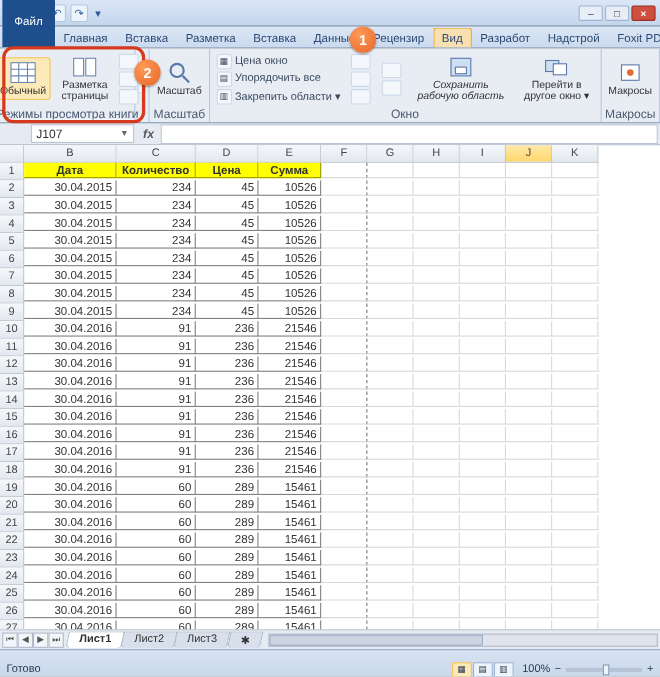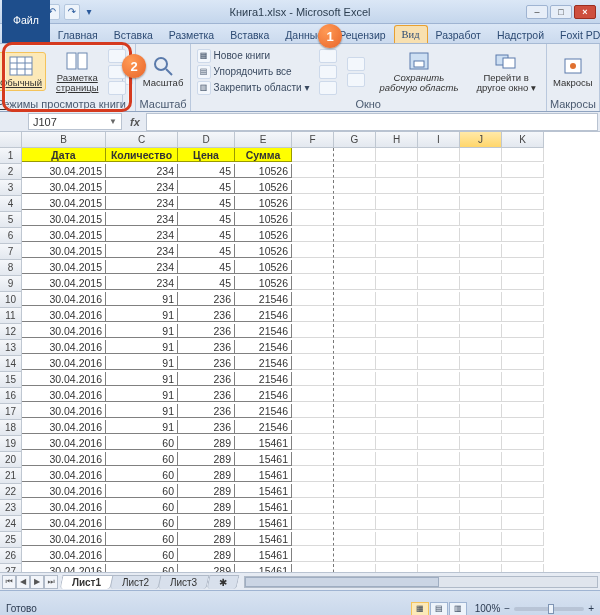--- a/index.html
+++ b/index.html
@@ -97,7 +97,6 @@
     <div class="qicon">↷</div>
     <div class="qicon" style="width:10px;border:none;background:none;">▾</div>
   </div>
-  <div class="title">Книга1.xlsx - Microsoft Excel</div>
   <div class="wincontrols">
     <div class="winbtn">–</div>
     <div class="winbtn">□</div>

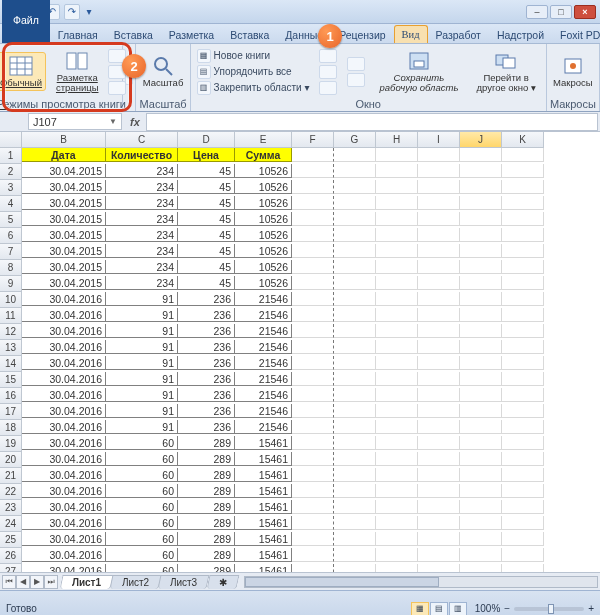--- a/index.html
+++ b/index.html
@@ -113,7 +113,7 @@
       <div class="tab">Вставка</div>
       <div class="tab">Данные</div>
       <div class="tab">Рецензир</div>
-      <div class="tab active" style="background: rgb(248, 224, 176); border-color: rgb(232, 160, 48); font-family: Liberation Serif, serif;">Вид</div>
+      <div class="tab active" style="background: rgb(248, 224, 176); border-color: rgb(232, 160, 48);">Вид</div>
       <div class="tab">Разработ</div>
       <div class="tab">Надстрой</div>
       <div class="tab">Foxit PDF</div>

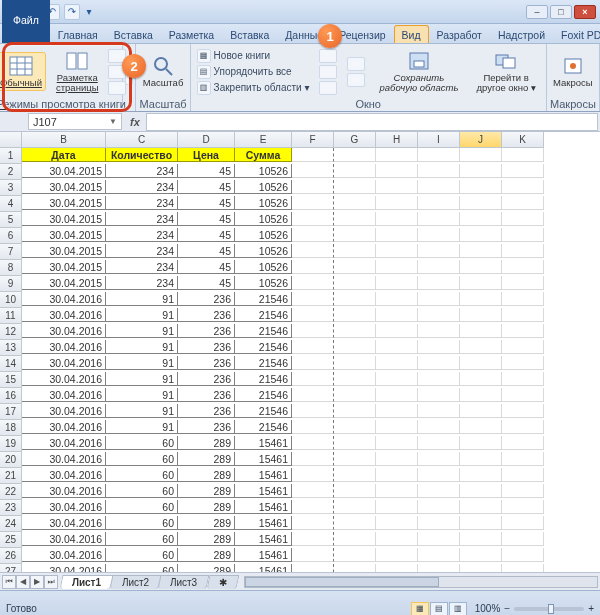--- a/index.html
+++ b/index.html
@@ -184,7 +184,7 @@
       <div style="display:flex;flex-direction:column;gap:2px;">
         <div class="linkbtn">
             <div class="lic">▦</div>
-            <span>Новое книги</span>
+            <span>Цена окно</span>
           </div>
         <div class="linkbtn">
             <div class="lic">▤</div>

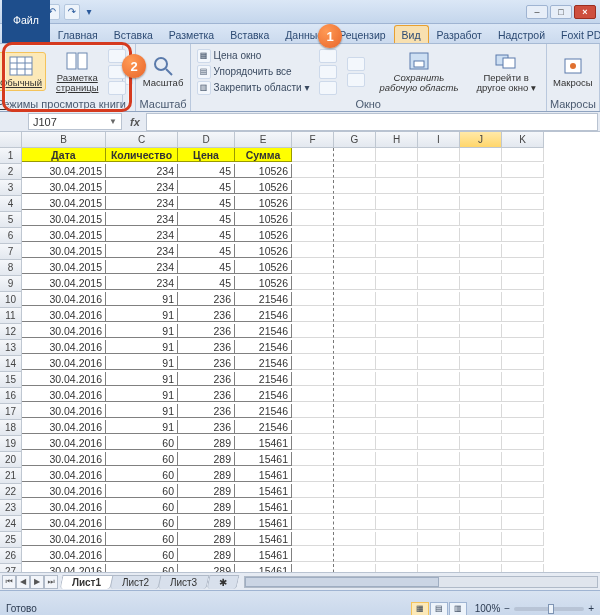--- a/index.html
+++ b/index.html
@@ -122,7 +122,7 @@
 </div>
 
 <div class="ribbon">
-  <div class="rgroup" style="min-width:118px;text-decoration:underline;">
+  <div class="rgroup" style="min-width:118px;">
     <div class="body">
       <div class="bigbtn sel">
         <div class="ic">

